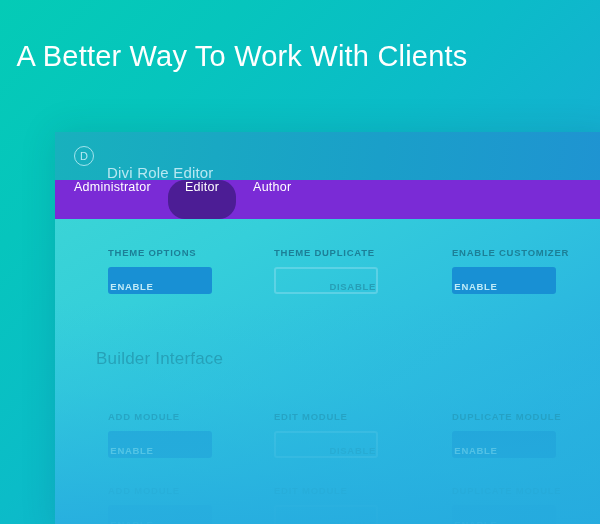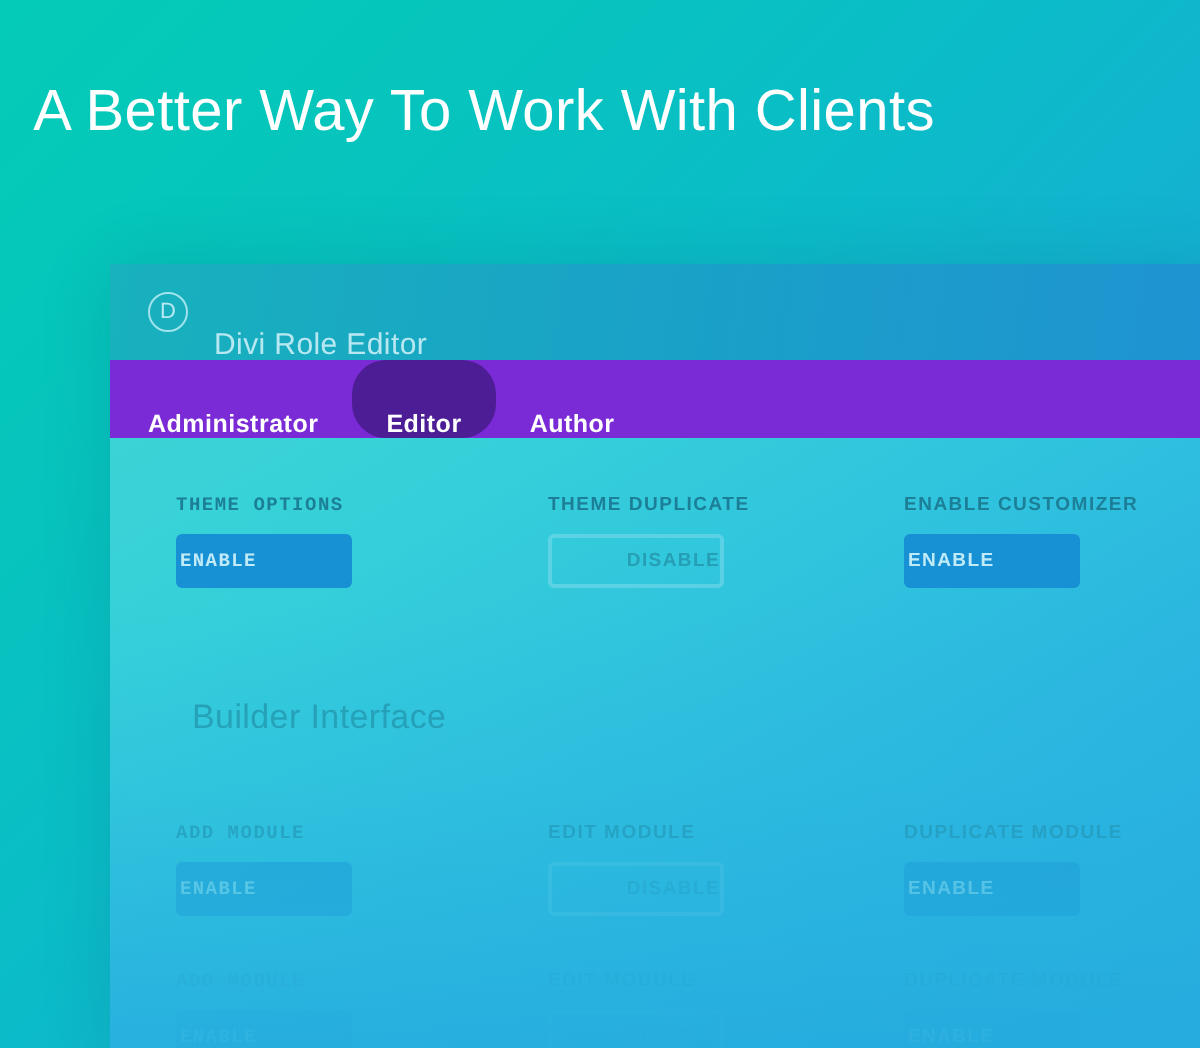--- a/index.html
+++ b/index.html
@@ -68,10 +68,10 @@
     display:flex; align-items:stretch;
   }
   .tab {
-    display:flex; align-items:flex-end;
+    display:flex; align-items:flex-start;
     padding:0 17px;
     color:#ffffff;
-    font-size:12.5px; font-weight:700; letter-spacing:.25px;
+    font-size:12.5px; font-weight:400; letter-spacing:.25px;
     white-space:nowrap;
     border-radius:17px;
   }

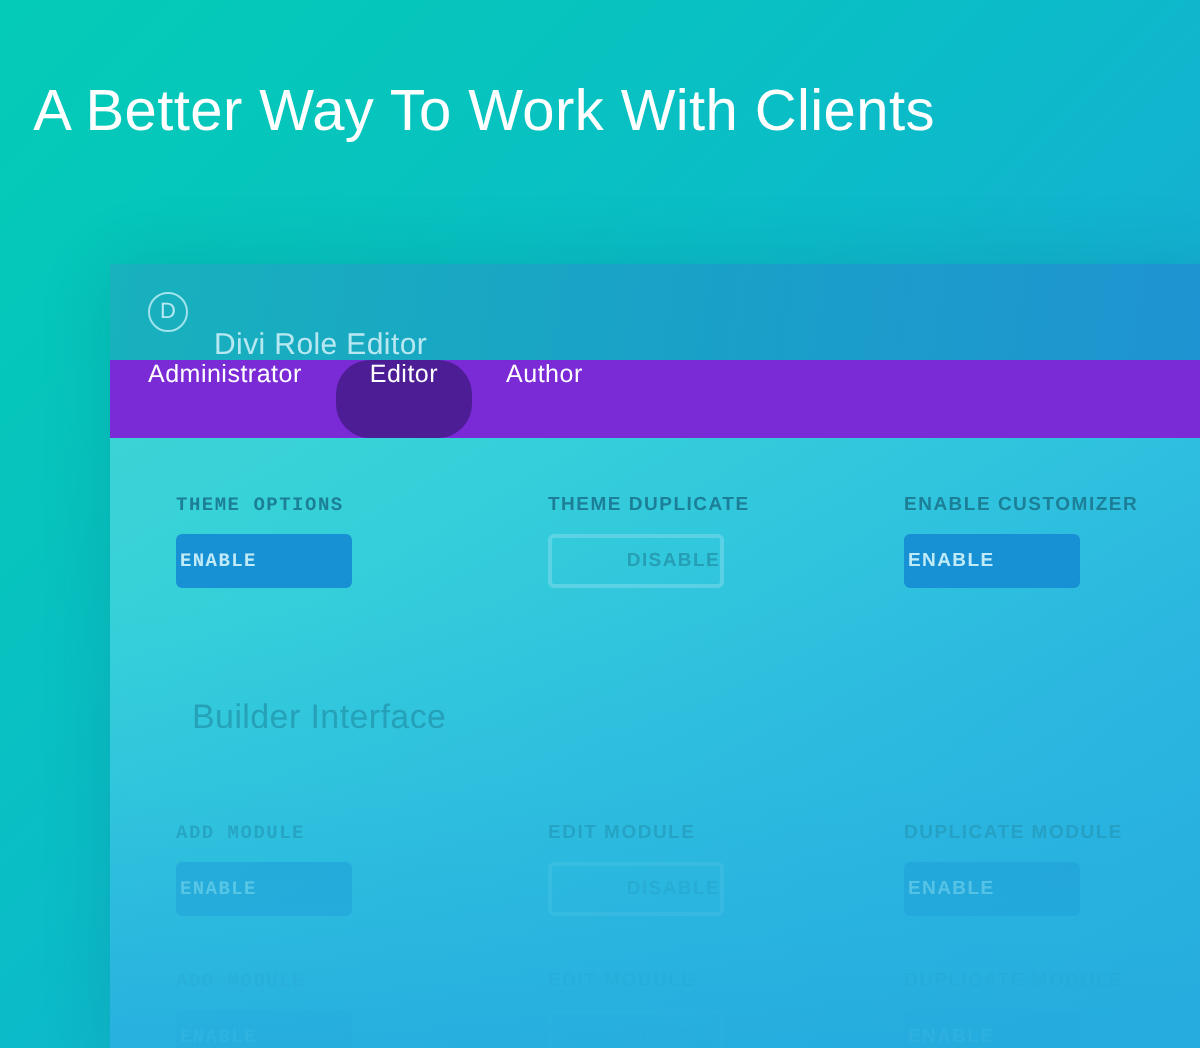--- a/index.html
+++ b/index.html
@@ -108,7 +108,7 @@
     display:flex;
   }
   .col { width:178px; padding-left:41px; }
-  .col:first-child { padding-left:33px;font-family:Liberation Mono, monospace; }
+  .col:first-child { padding-left:53px; }
 
   .opt-label {
     color:#1c7f97;

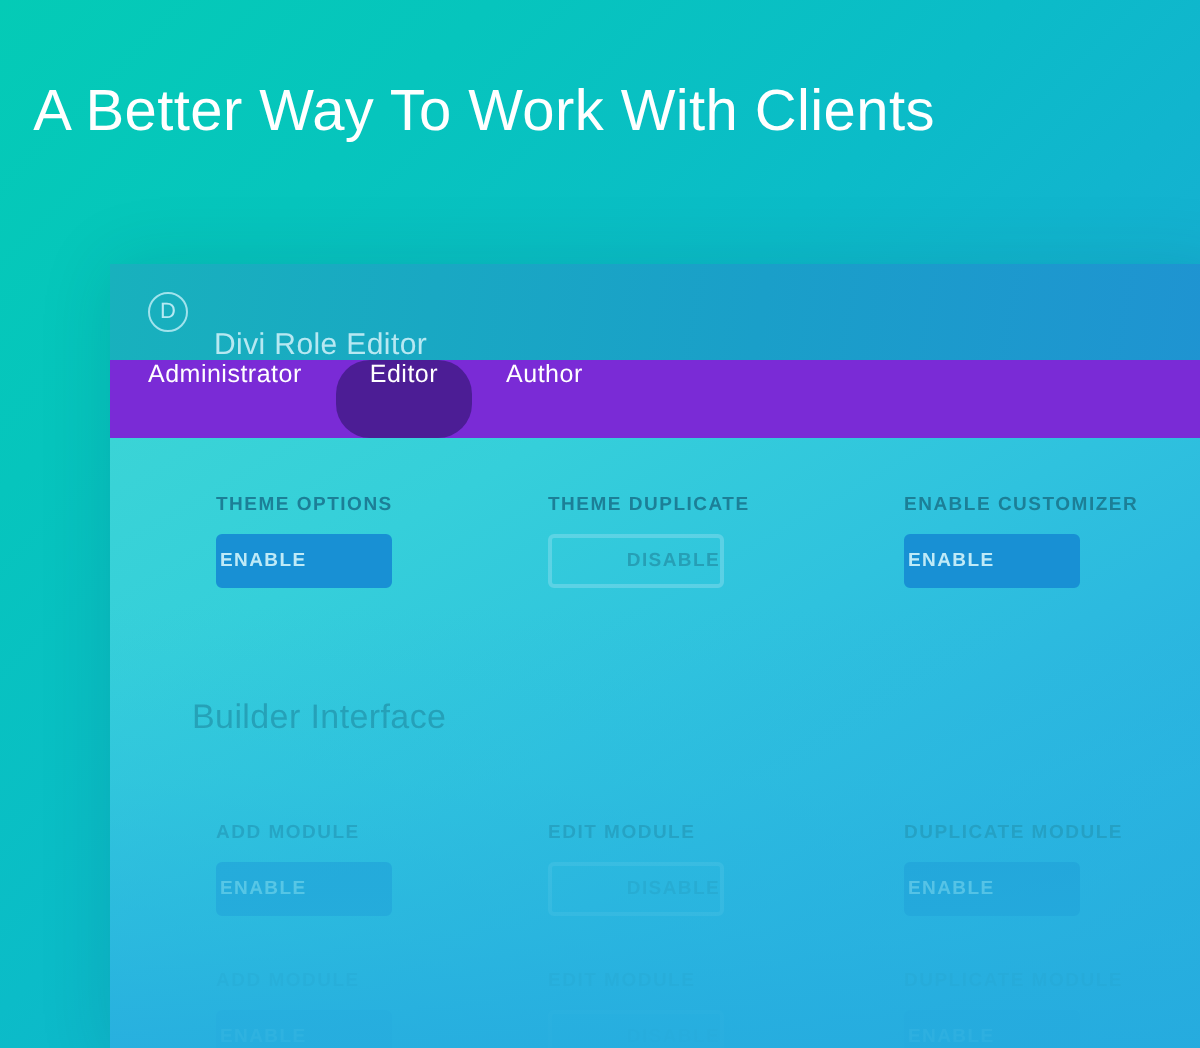--- a/index.html
+++ b/index.html
@@ -121,9 +121,9 @@
   
   .toggle {
     position:relative;
-    width:88px; height:27px;
+    width:104px; height:27px;
     border-radius:3px;
-    display:flex; align-items:center;
+    display:flex; align-items:flex-end;
   }
   .toggle.on  { border:2px solid #1890d4; background:#1890d4; }
   .toggle.off { border:2px solid rgba(150,225,240,.42); background:transparent; }

